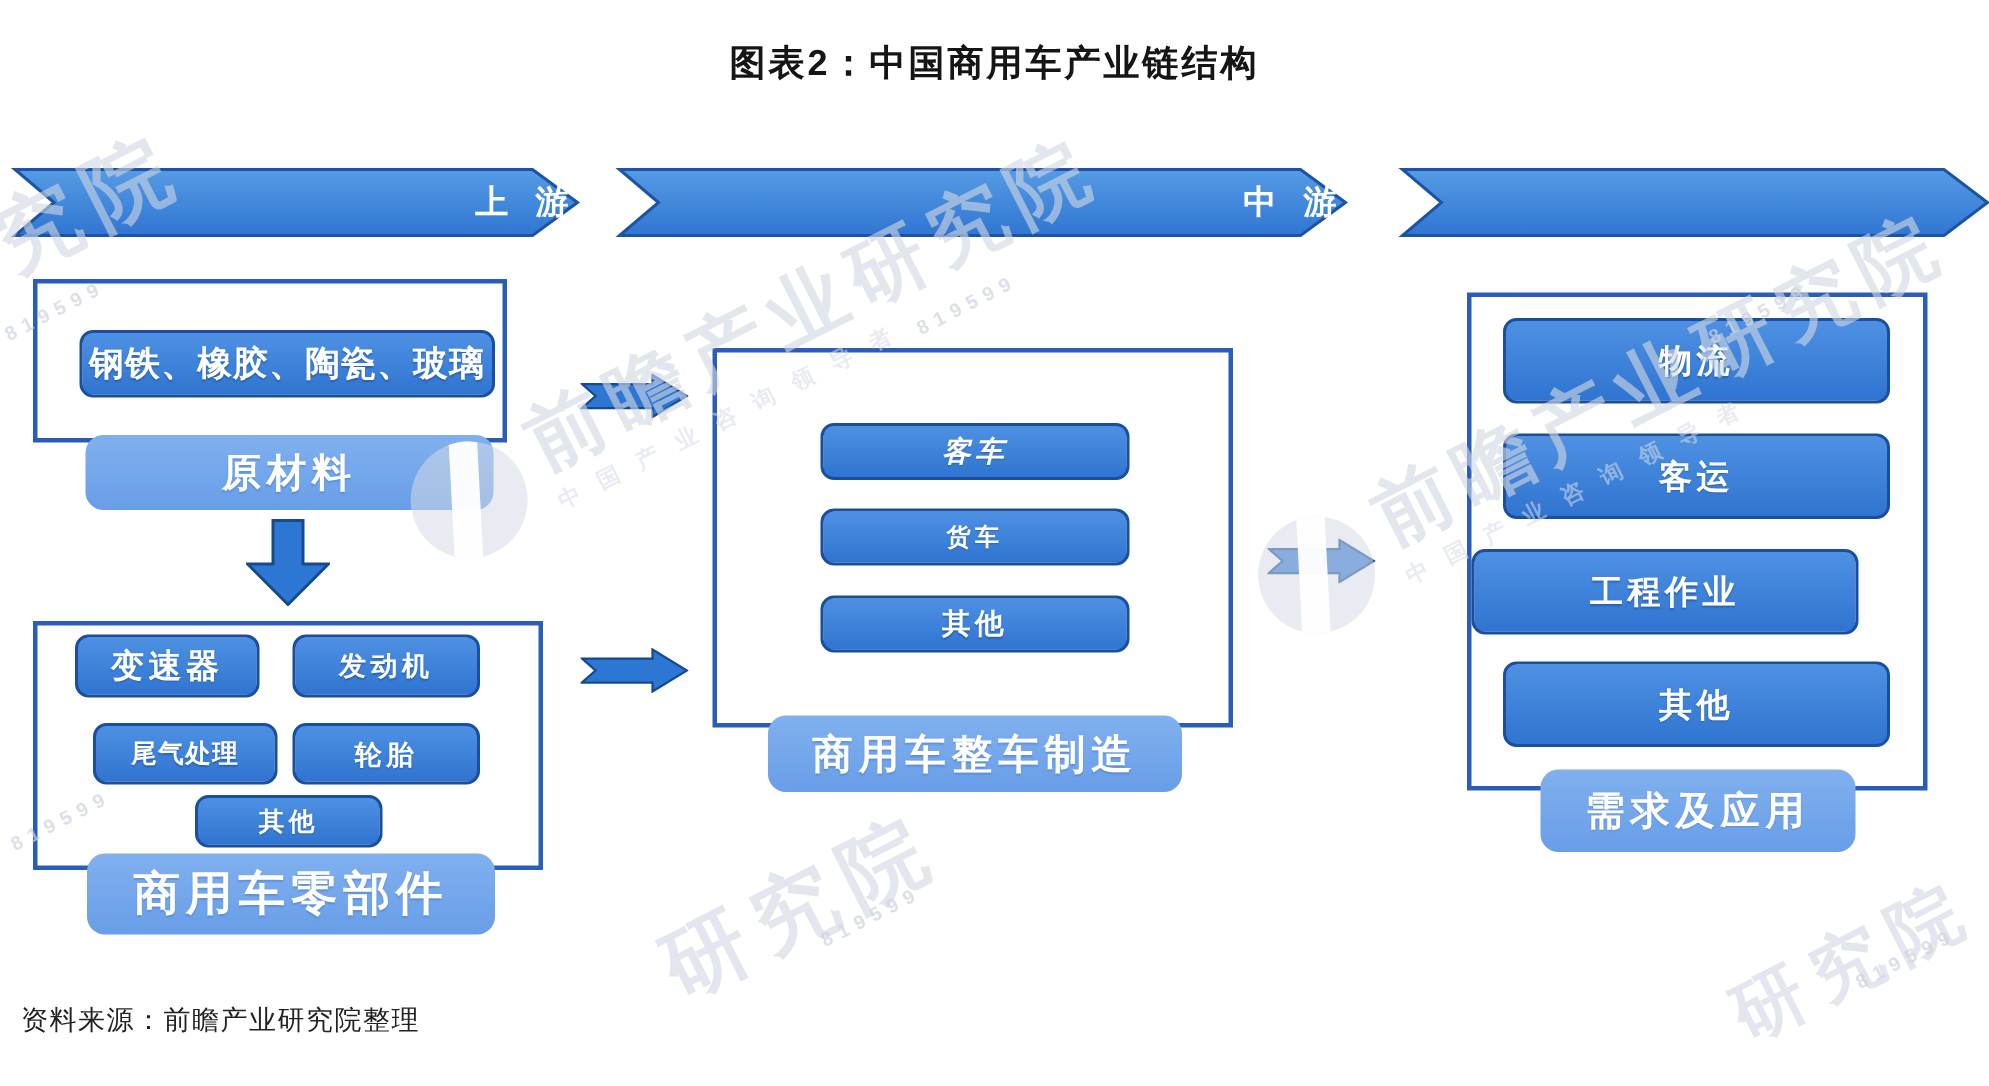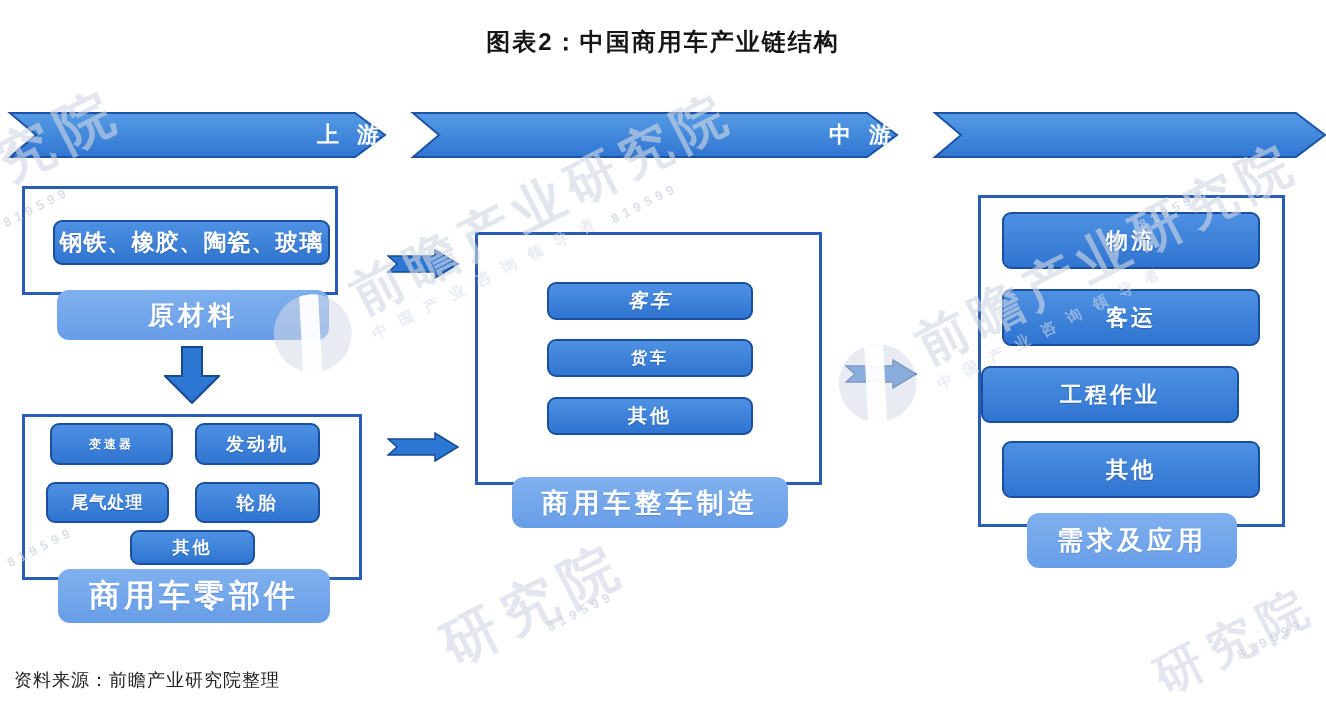--- a/index.html
+++ b/index.html
@@ -71,7 +71,7 @@
   </svg>
 
   <div class="obox" style="left:22px;top:414px;width:340px;height:166px;"></div>
-  <div class="btn" style="left:50px;top:423px;width:123px;height:42px;font-size:12px;">变速器</div>
+  <div class="btn" style="left:50px;top:423px;width:123px;height:42px;font-size:22px;">变速器</div>
   <div class="btn" style="left:195px;top:423px;width:125px;height:42px;font-size:18px;">发动机</div>
   <div class="btn" style="left:46px;top:482px;width:123px;height:41px;font-size:17px;letter-spacing:1px;">尾气处理</div>
   <div class="btn" style="left:195px;top:482px;width:125px;height:41px;font-size:18px;">轮胎</div>

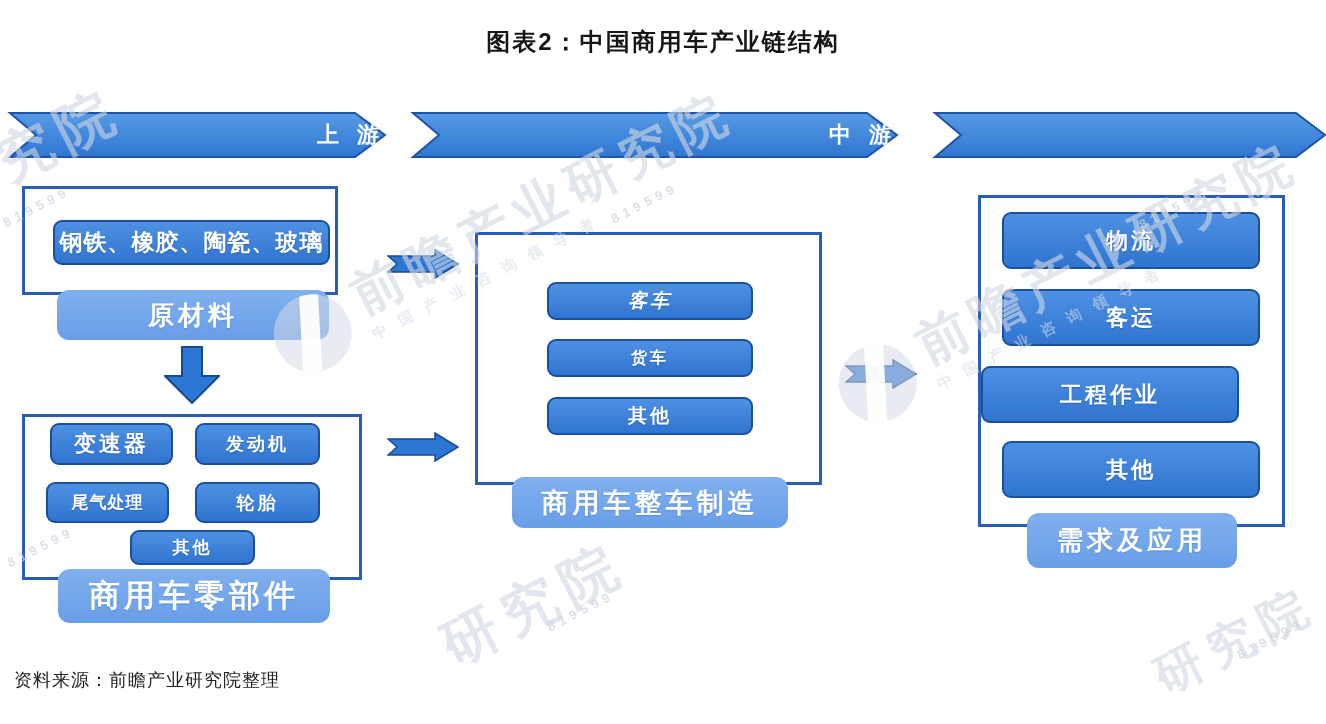--- a/index.html
+++ b/index.html
@@ -73,7 +73,7 @@
   <div class="obox" style="left:22px;top:414px;width:340px;height:166px;"></div>
   <div class="btn" style="left:50px;top:423px;width:123px;height:42px;font-size:22px;">变速器</div>
   <div class="btn" style="left:195px;top:423px;width:125px;height:42px;font-size:18px;">发动机</div>
-  <div class="btn" style="left:46px;top:482px;width:123px;height:41px;font-size:17px;letter-spacing:1px;">尾气处理</div>
+  <div class="btn" style="left:62px;top:482px;width:123px;height:41px;font-size:17px;letter-spacing:1px;">尾气处理</div>
   <div class="btn" style="left:195px;top:482px;width:125px;height:41px;font-size:18px;">轮胎</div>
   <div class="btn" style="left:130px;top:530px;width:125px;height:35px;font-size:17px;">其他</div>
   <div class="lbl" style="left:58px;top:569px;width:272px;height:54px;font-size:31px;">商用车零部件</div>

